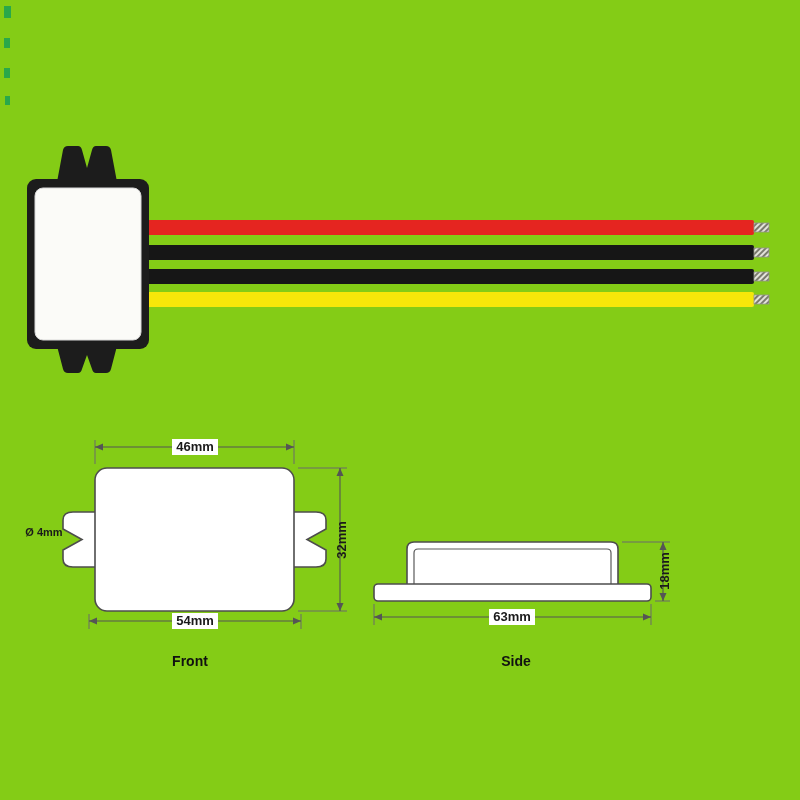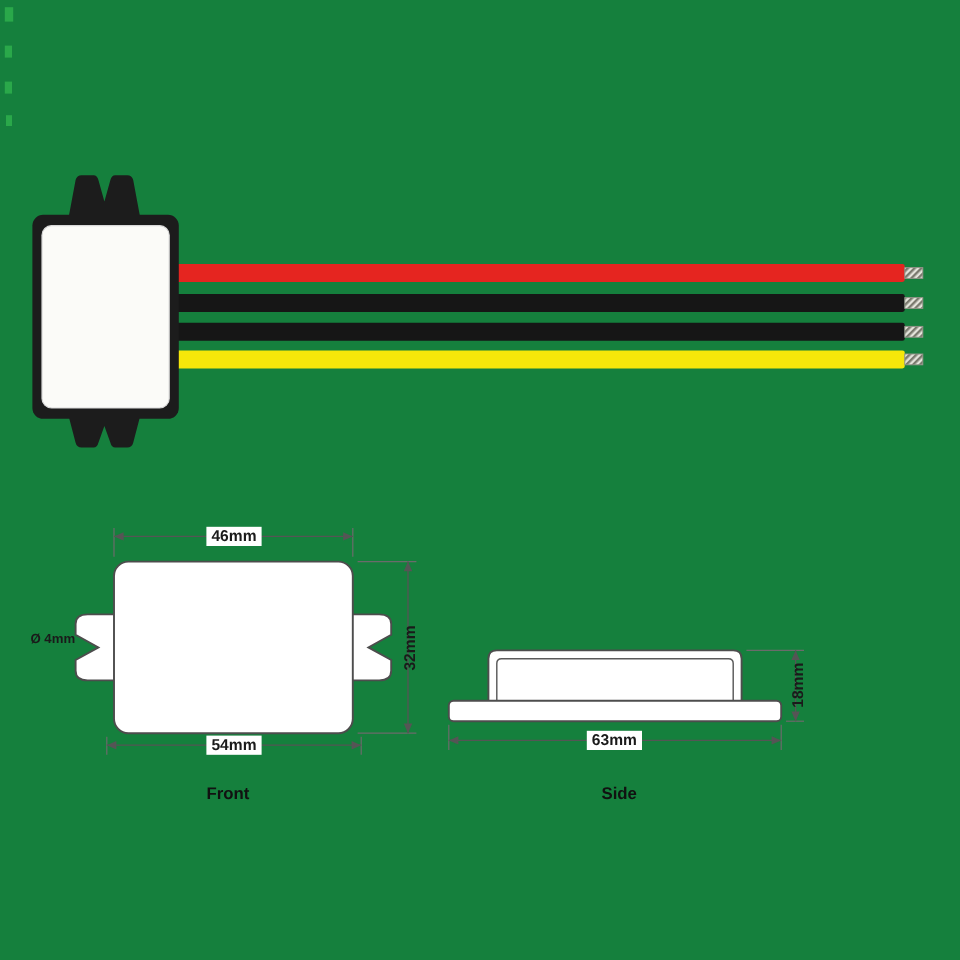--- a/index.html
+++ b/index.html
@@ -6,7 +6,7 @@
   .page{
     position:relative;
     width:800px;height:800px;
-    background:#15803d;
+    background:#84cc16;
     font-family:"Liberation Sans", sans-serif;
     overflow:hidden;
   }

